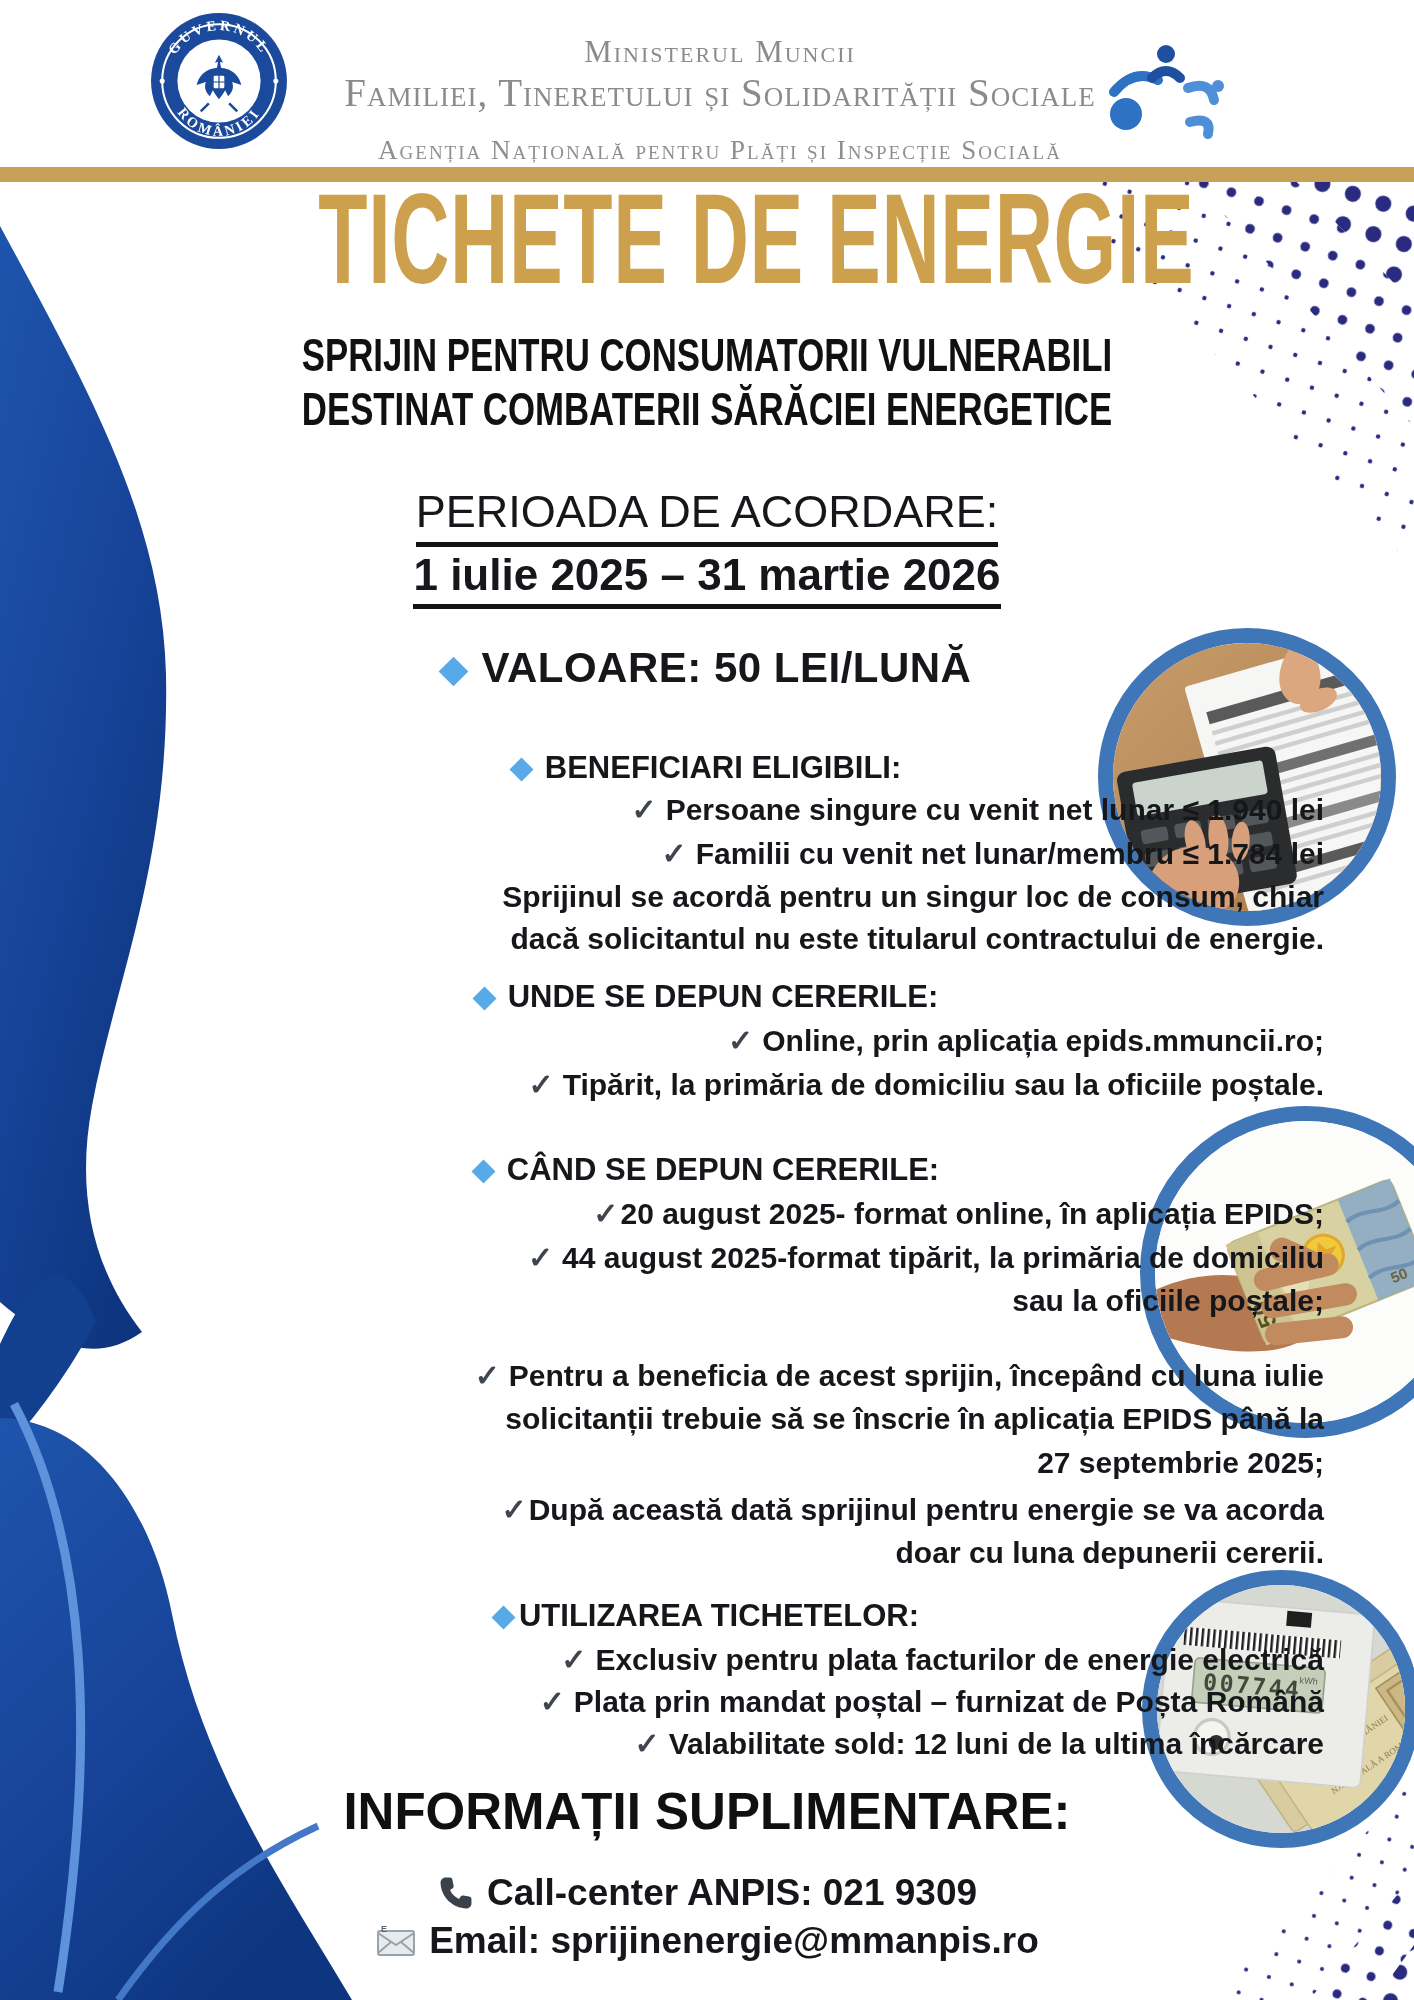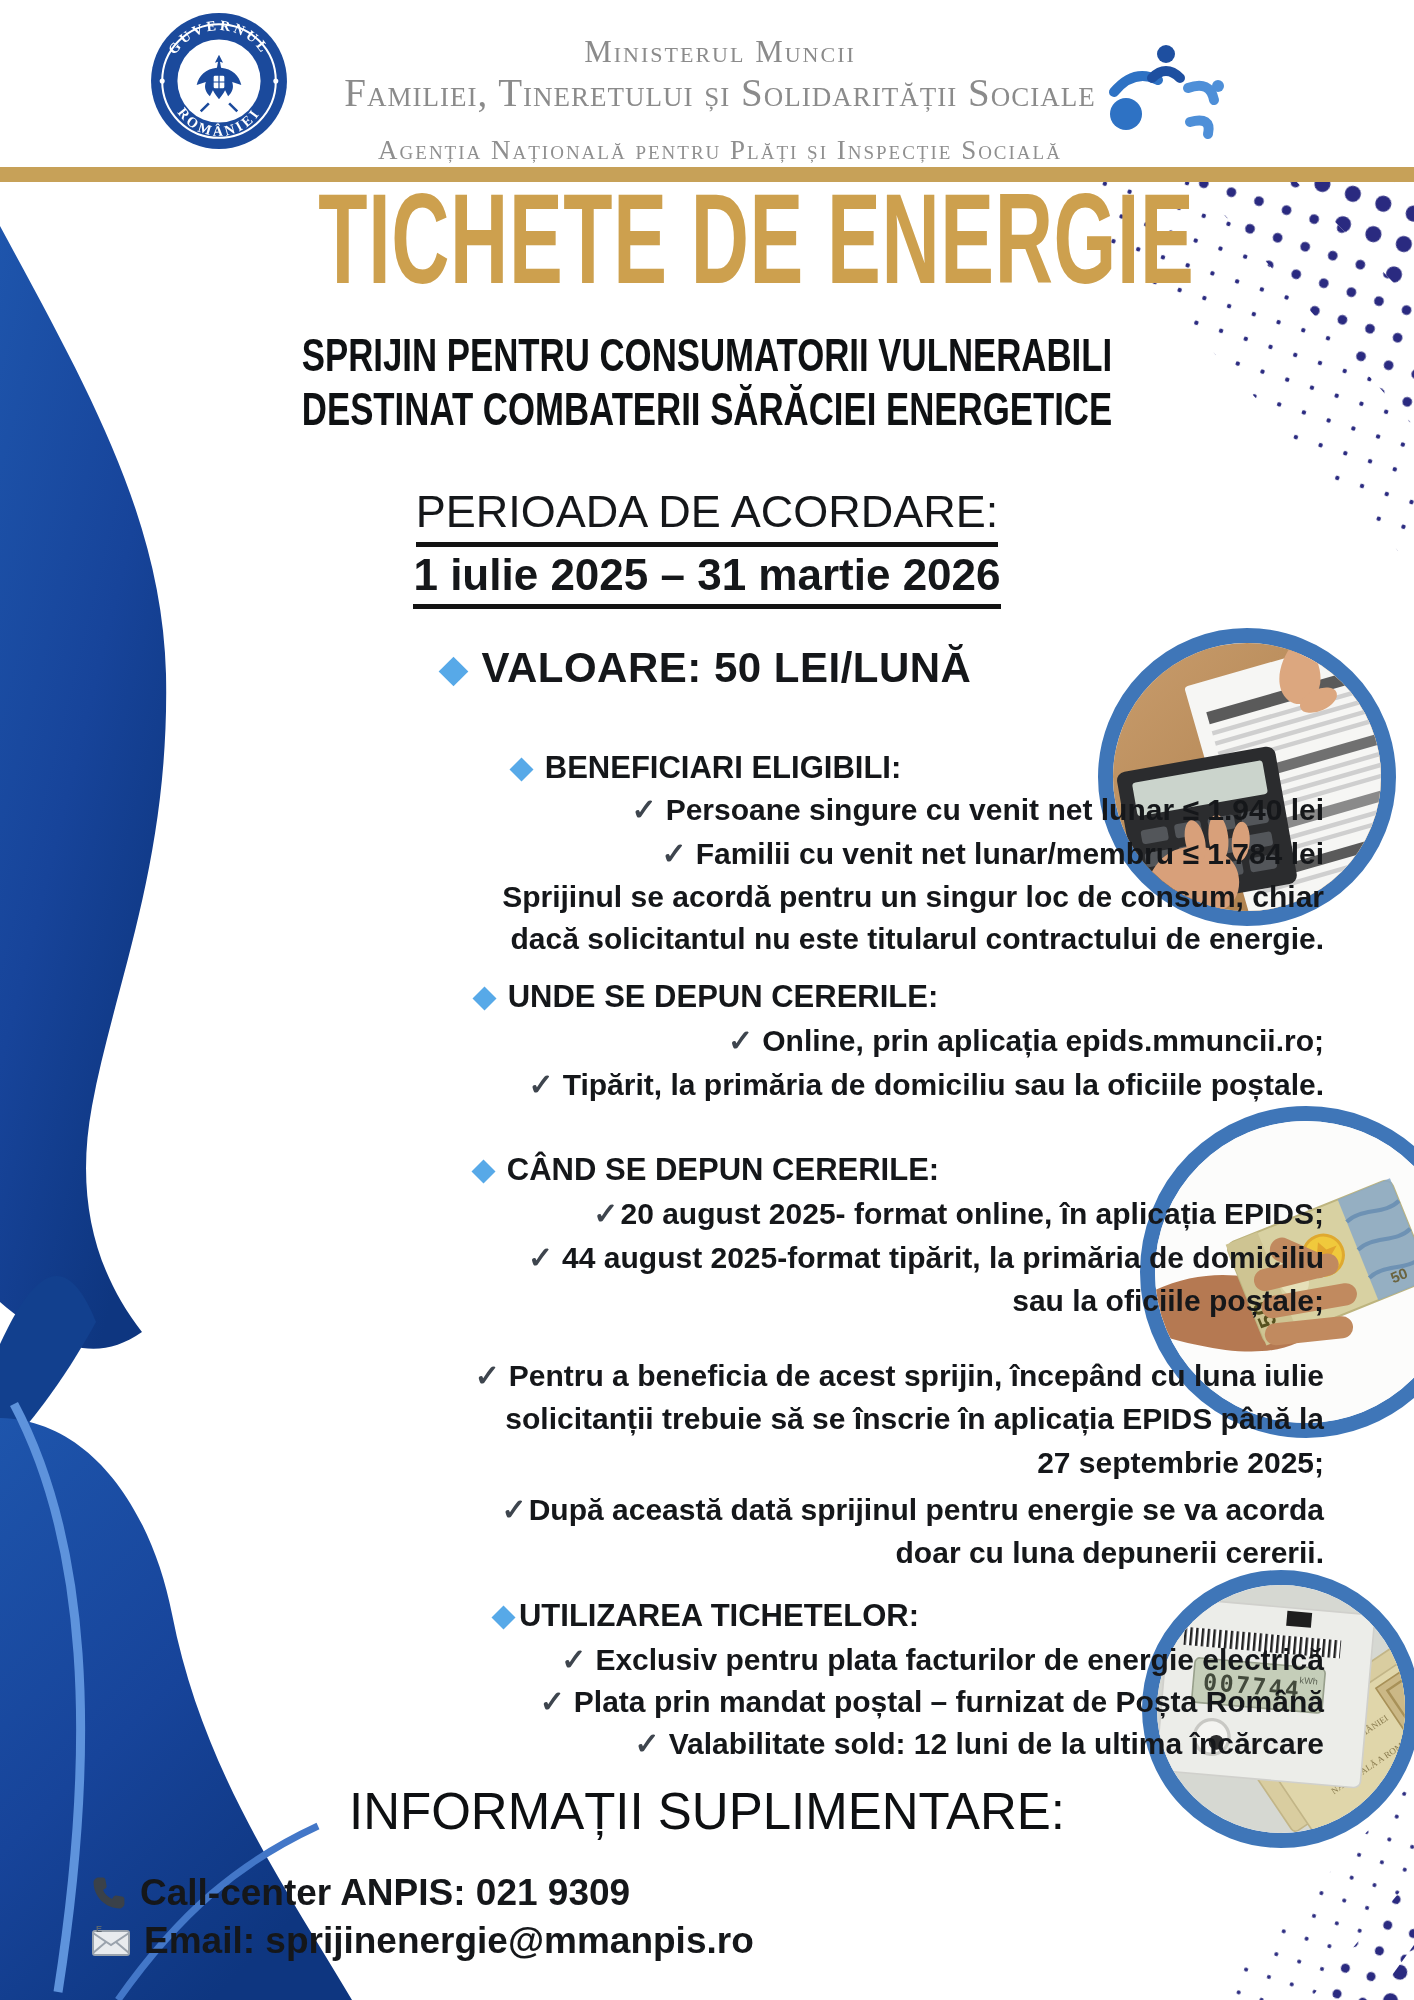--- a/index.html
+++ b/index.html
@@ -32,7 +32,7 @@
   .dia{display:inline-block;width:17px;height:17px;background:#57A9E8;
        transform:rotate(45deg);margin-right:15px;}
   .dia.big{width:21px;height:21px;margin-right:18px;}
-  .infohead{top:1782px;font-size:51px;font-weight:400;color:#0E1012;}
+  .infohead{top:1782px;font-size:51px;font-weight:700;color:#0E1012;}
   .contact{display:flex;align-items:center;justify-content:flex-start;gap:12px;
            font-size:37px;font-weight:700;}
   .icn{flex:0 0 auto;display:block;}

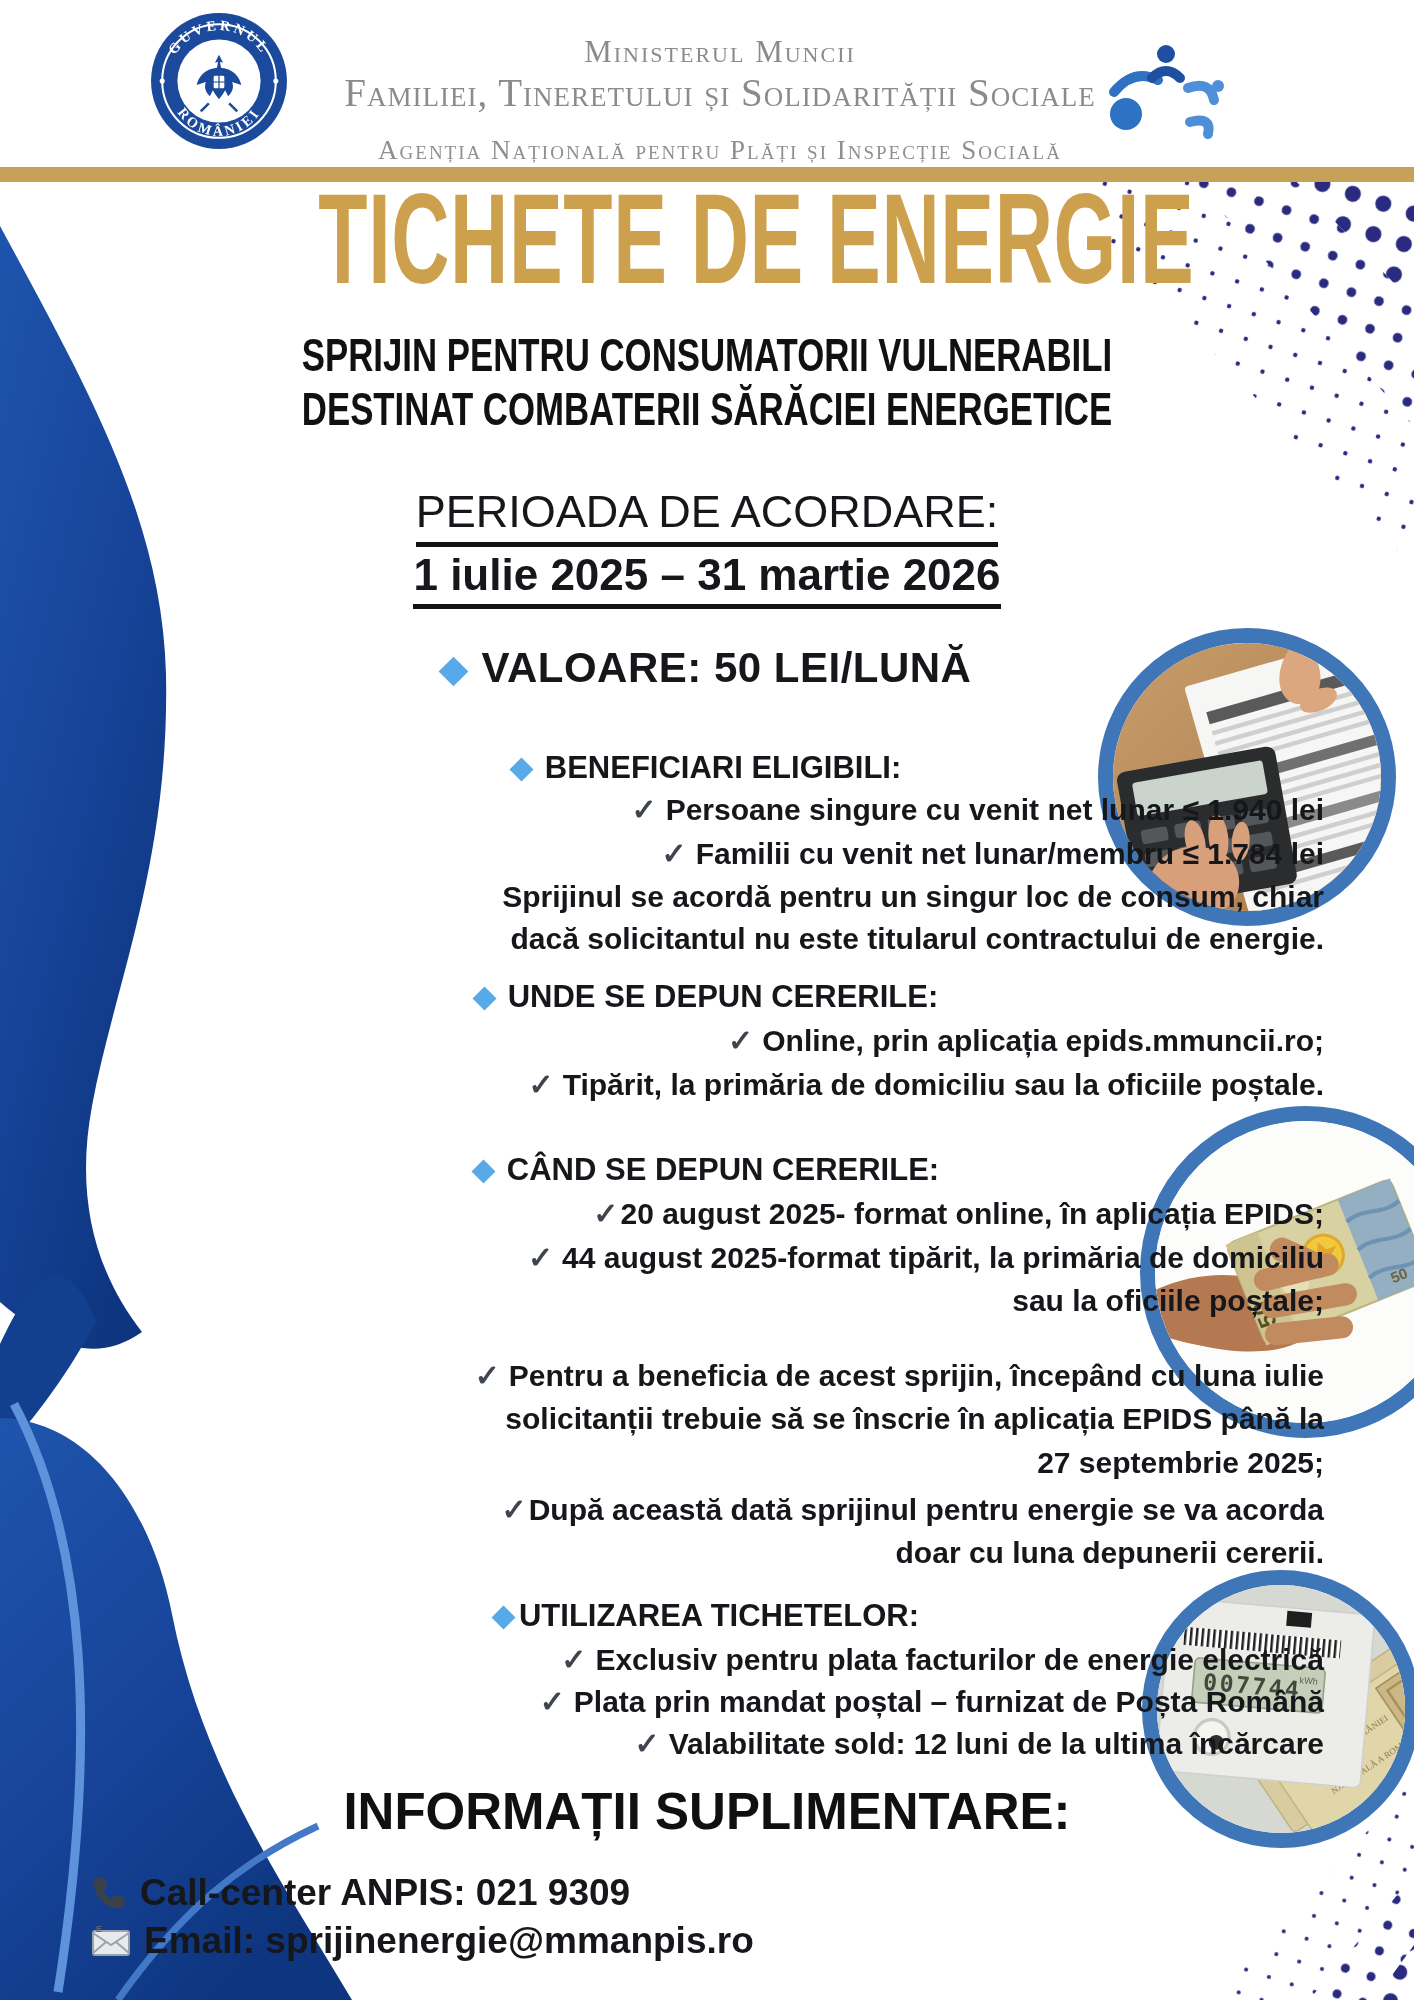--- a/index.html
+++ b/index.html
@@ -33,7 +33,7 @@
        transform:rotate(45deg);margin-right:15px;}
   .dia.big{width:21px;height:21px;margin-right:18px;}
   .infohead{top:1782px;font-size:51px;font-weight:700;color:#0E1012;}
-  .contact{display:flex;align-items:center;justify-content:flex-start;gap:12px;
+  .contact{display:flex;align-items:center;justify-content:center;gap:12px;
            font-size:37px;font-weight:700;}
   .icn{flex:0 0 auto;display:block;}
   

